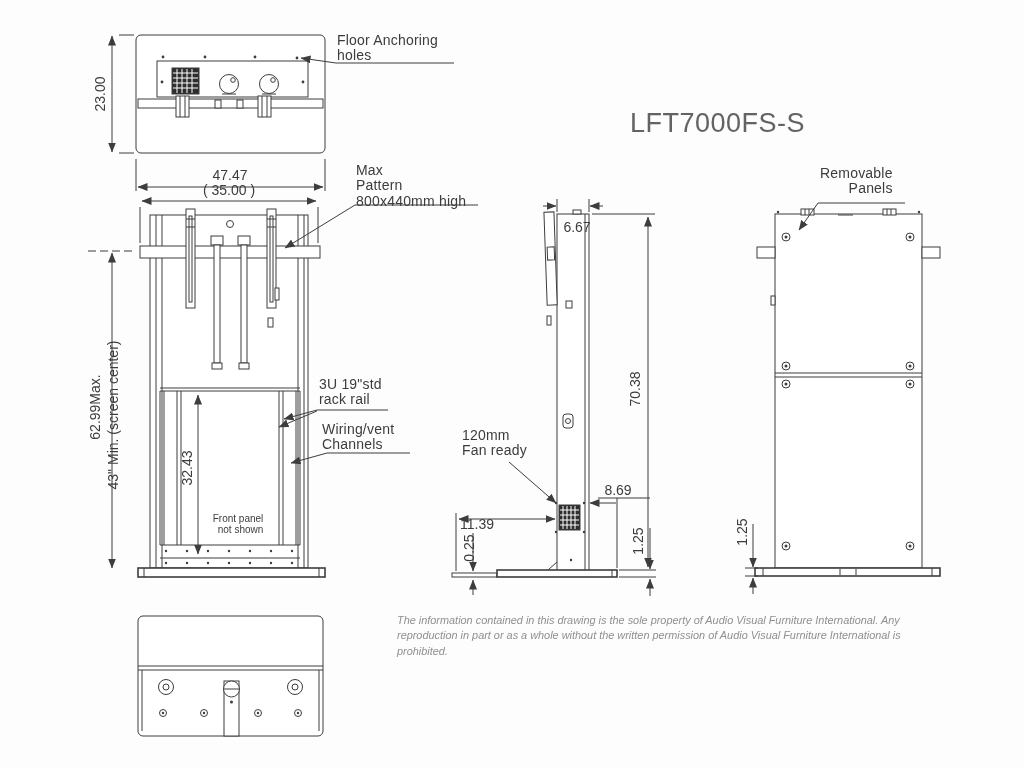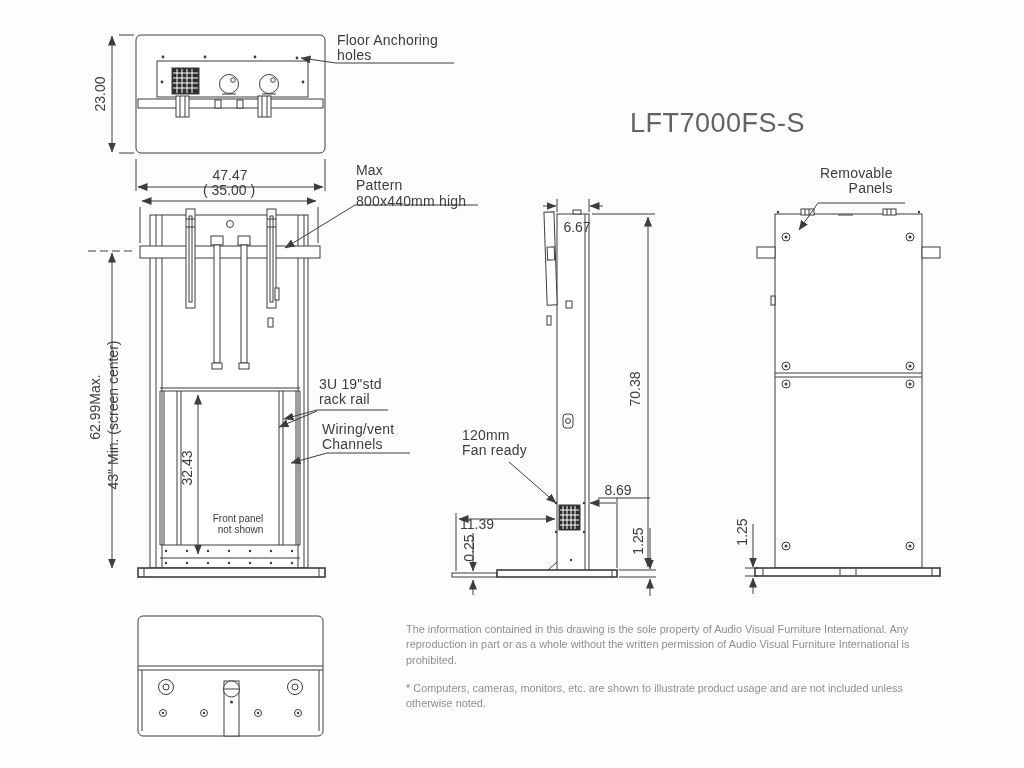--- a/index.html
+++ b/index.html
@@ -20,7 +20,7 @@
   .callout{letter-spacing:0.2px;}
   #title{position:absolute;left:630px;top:108px;font-size:27px;color:#636363;letter-spacing:0.5px;}
   #footer{position:absolute;left:393px;top:609px;width:537px;color:#8f8f8f;font-size:10.9px;line-height:1.4;}
-  #footer p{margin:13px;}
+  #footer p{margin:4px;font-style:italic;}
 </style>
 </head>
 <body>

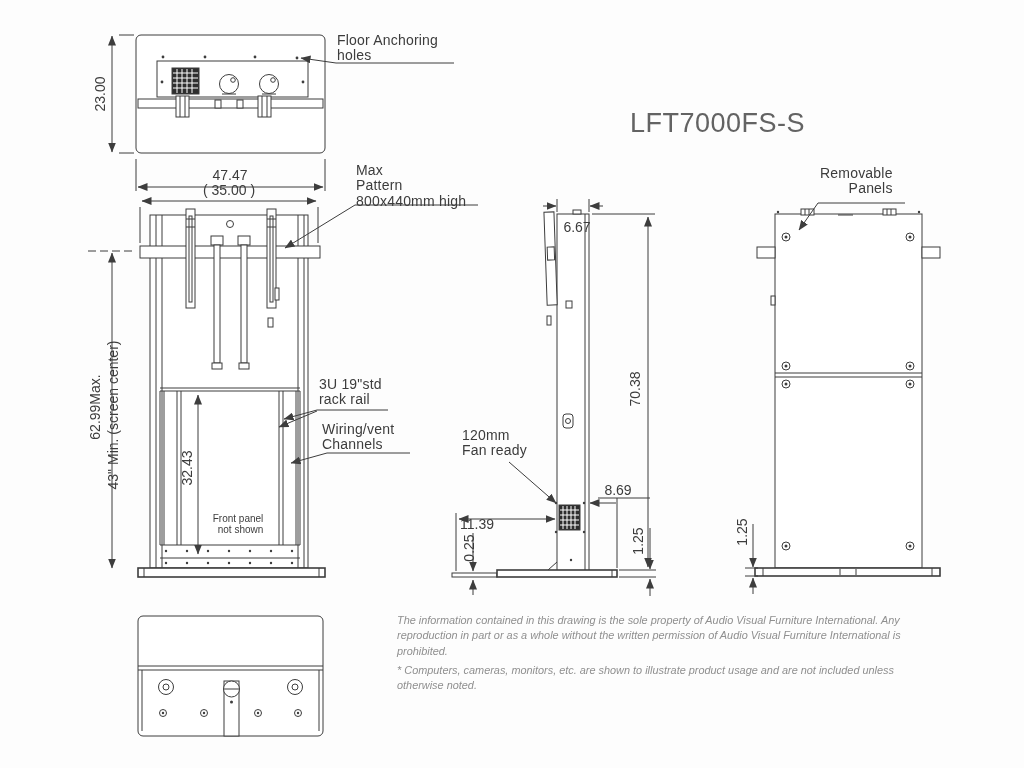--- a/index.html
+++ b/index.html
@@ -286,7 +286,6 @@
 
 <div id="footer">
   <p>The information contained in this drawing is the sole property of Audio Visual Furniture International. Any reproduction in part or as a whole without the written permission of Audio Visual Furniture International is prohibited.</p>
-  <p>* Computers, cameras, monitors, etc. are shown to illustrate product usage and are not included unless otherwise noted.</p>
 </div>
 
 </div>

